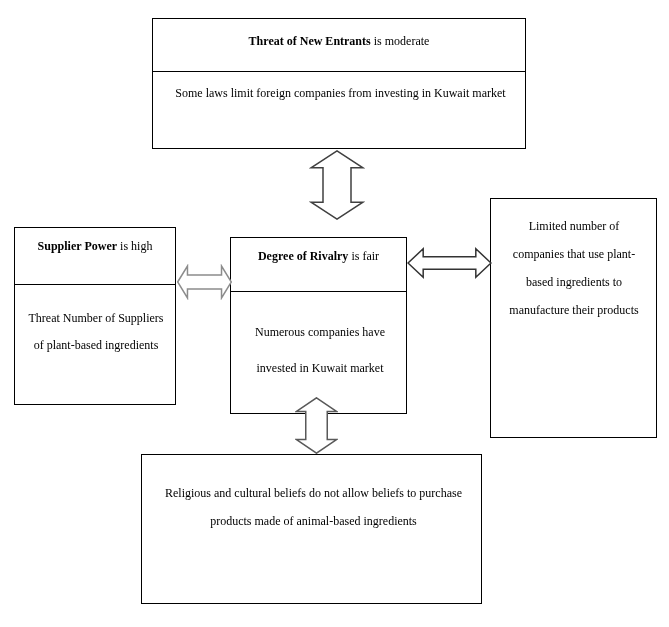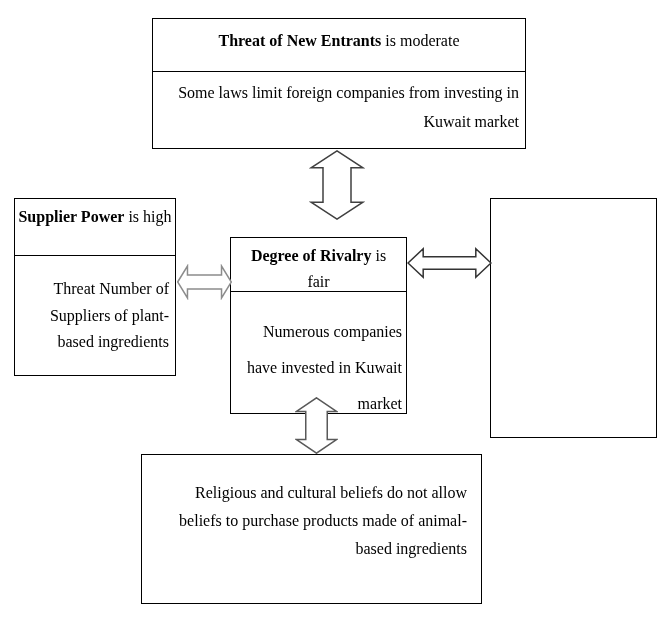--- a/index.html
+++ b/index.html
@@ -14,7 +14,7 @@
     height: 627px;
     background: var(--bg);
     font-family: "Liberation Serif", "DejaVu Serif", serif;
-    font-size: 16px;
+    font-size: 12px;
     color: var(--text);
     overflow: hidden;
   }

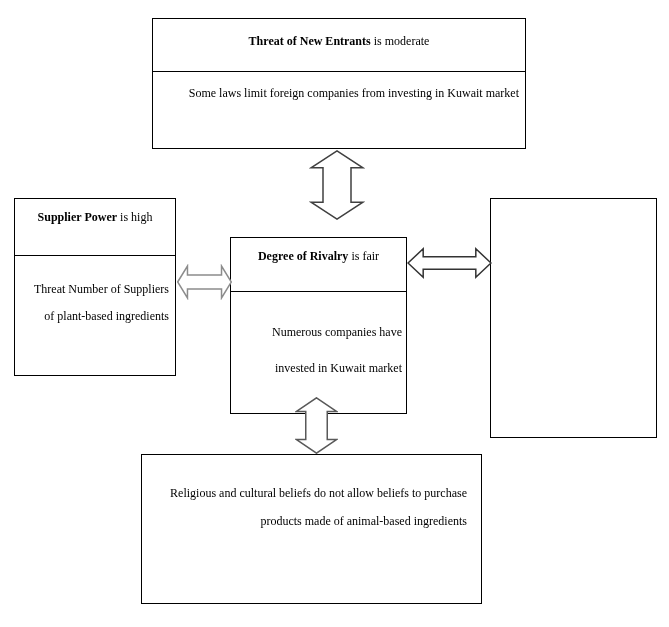--- a/index.html
+++ b/index.html
@@ -32,7 +32,7 @@
   .title b { font-weight: bold; }
   .divided .title { border-bottom: 1px solid var(--border); }
   .body {
-    text-align: right;
+    text-align: center;
     box-sizing: border-box;
   }
   .arrow { position: absolute; display: block; }

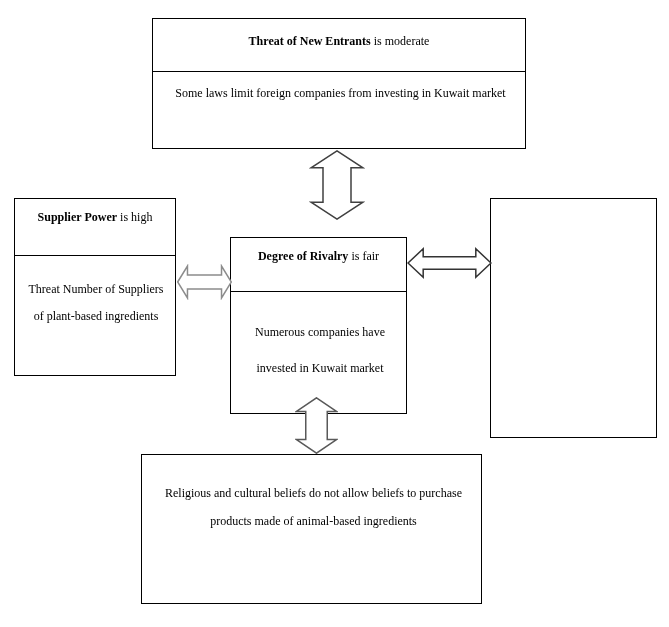--- a/index.html
+++ b/index.html
@@ -89,6 +89,7 @@
   </div>
 
   <div class="box divided" id="box-right">
+    <div class="body">Limited number of companies that use plant-based ingredients to manufacture their products</div>
   </div>
 
   <div class="box" id="box-bottom">

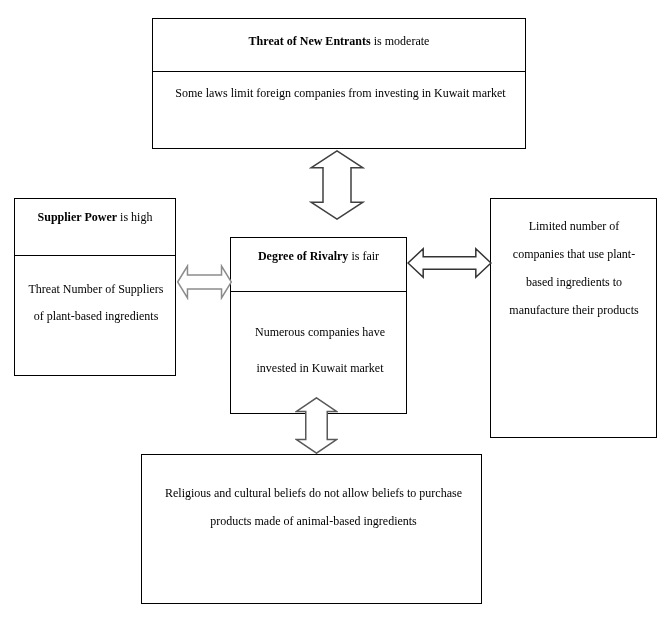--- a/index.html
+++ b/index.html
@@ -43,7 +43,7 @@
   #box-top .body   { padding: 7px 6px 0 9px; line-height: 28.5px; }
 
   
-  #box-left   { left: 14px;  top: 198px; width: 162px; height: 178px; }
+  #box-left   { left: 14px;  top: 227px; width: 162px; height: 178px; }
   #box-left .title { height: 57px; padding-top: 5px; }
   #box-left .body  { padding: 20px 6px 0 8px; line-height: 26.5px; }
 

